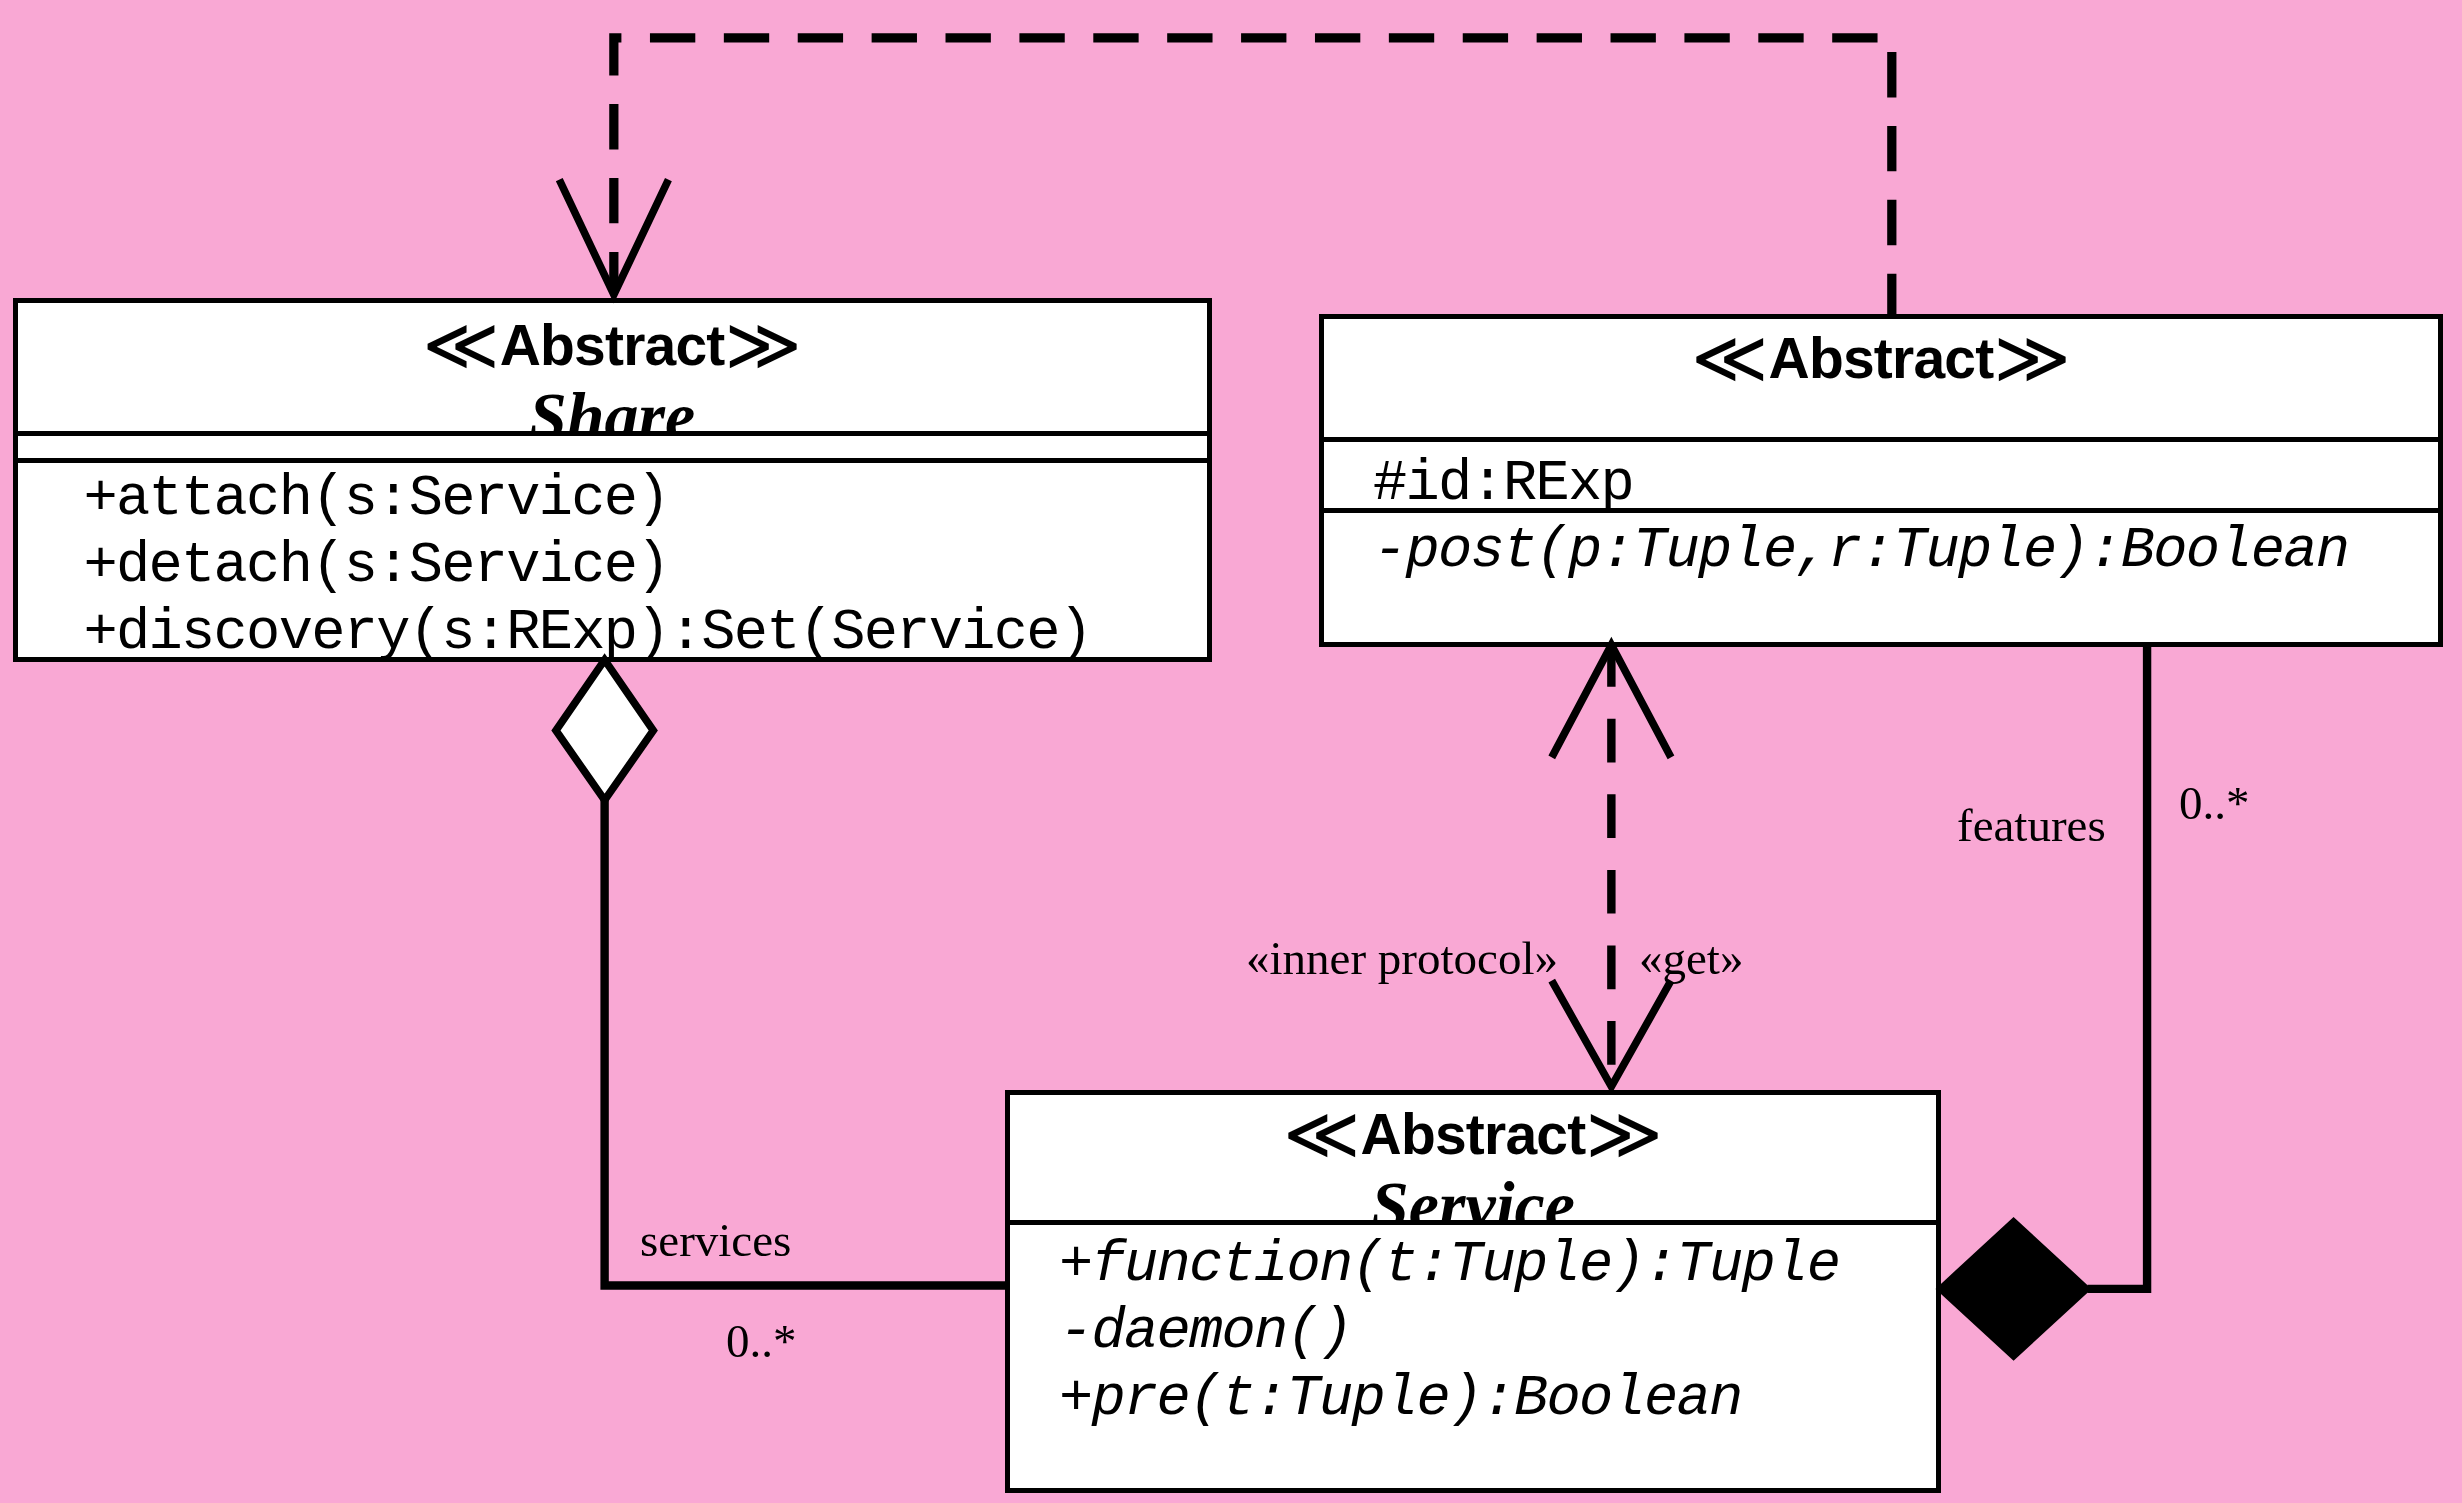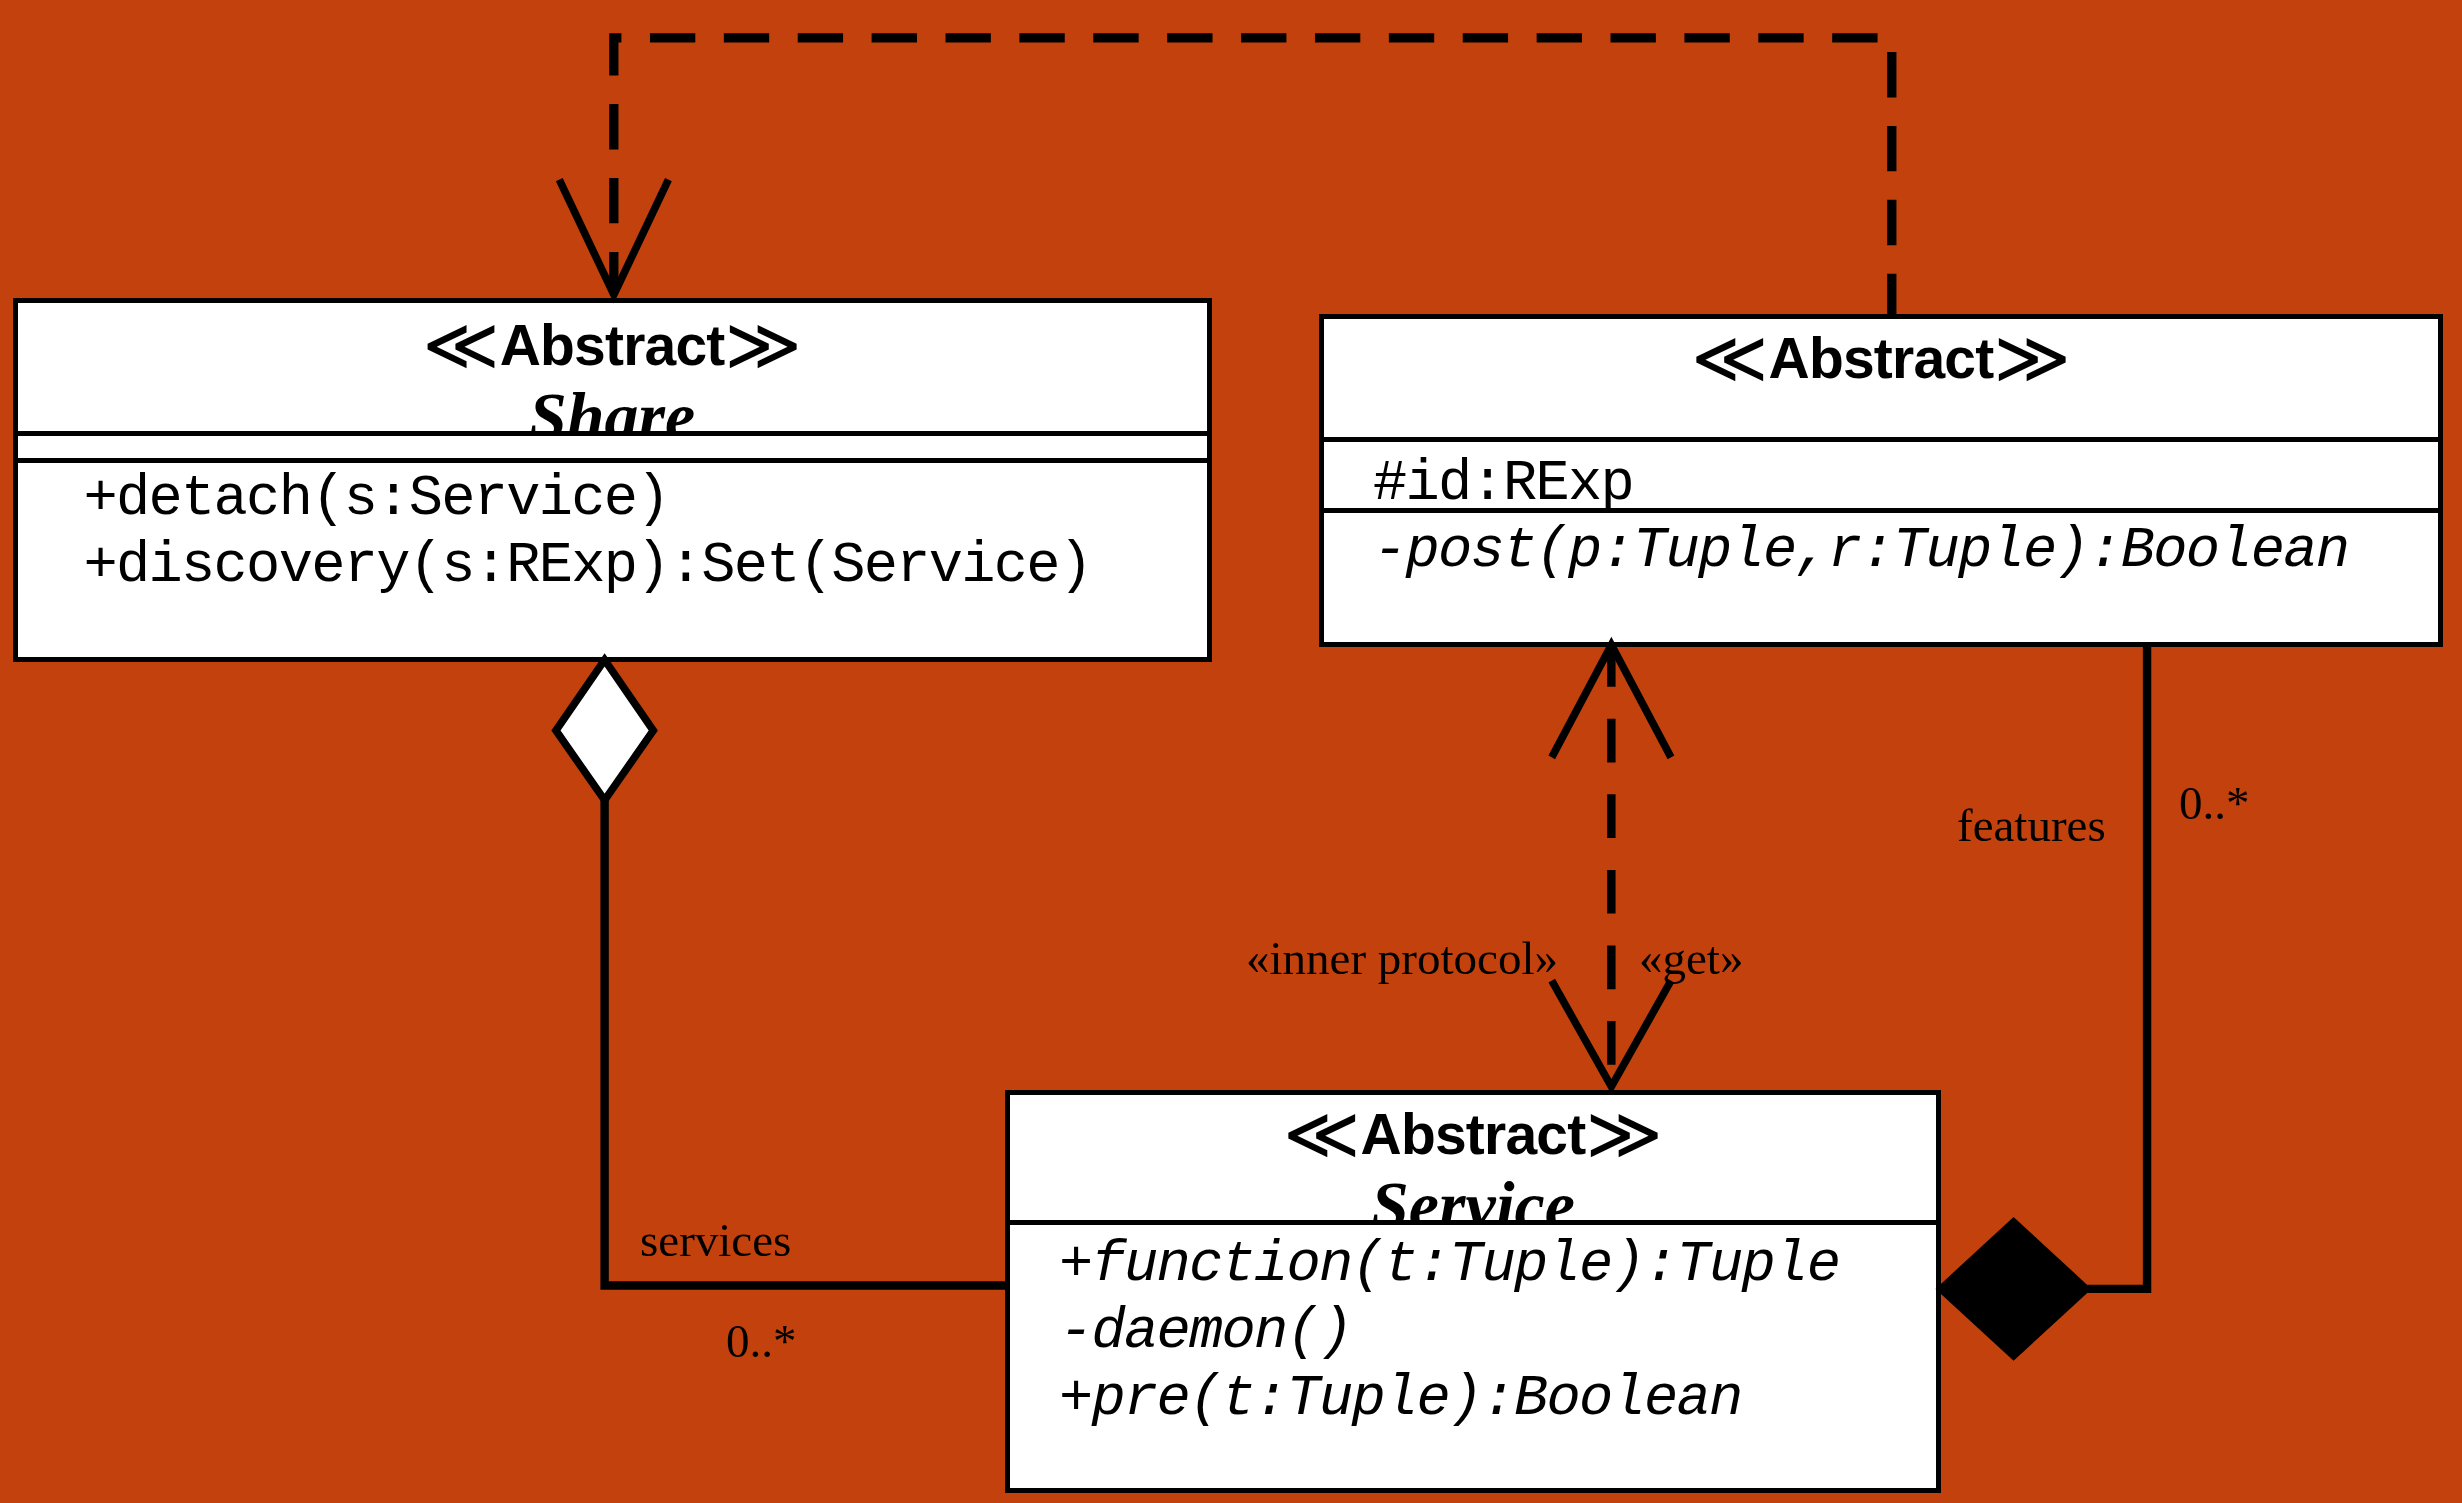--- a/index.html
+++ b/index.html
@@ -7,7 +7,7 @@
     position: relative;
     width: 2462px;
     height: 1503px;
-    background: #c2410c;
+    background: #f9a8d4;
     font-family: "Liberation Serif", serif;
     color: #000;
     overflow: hidden;

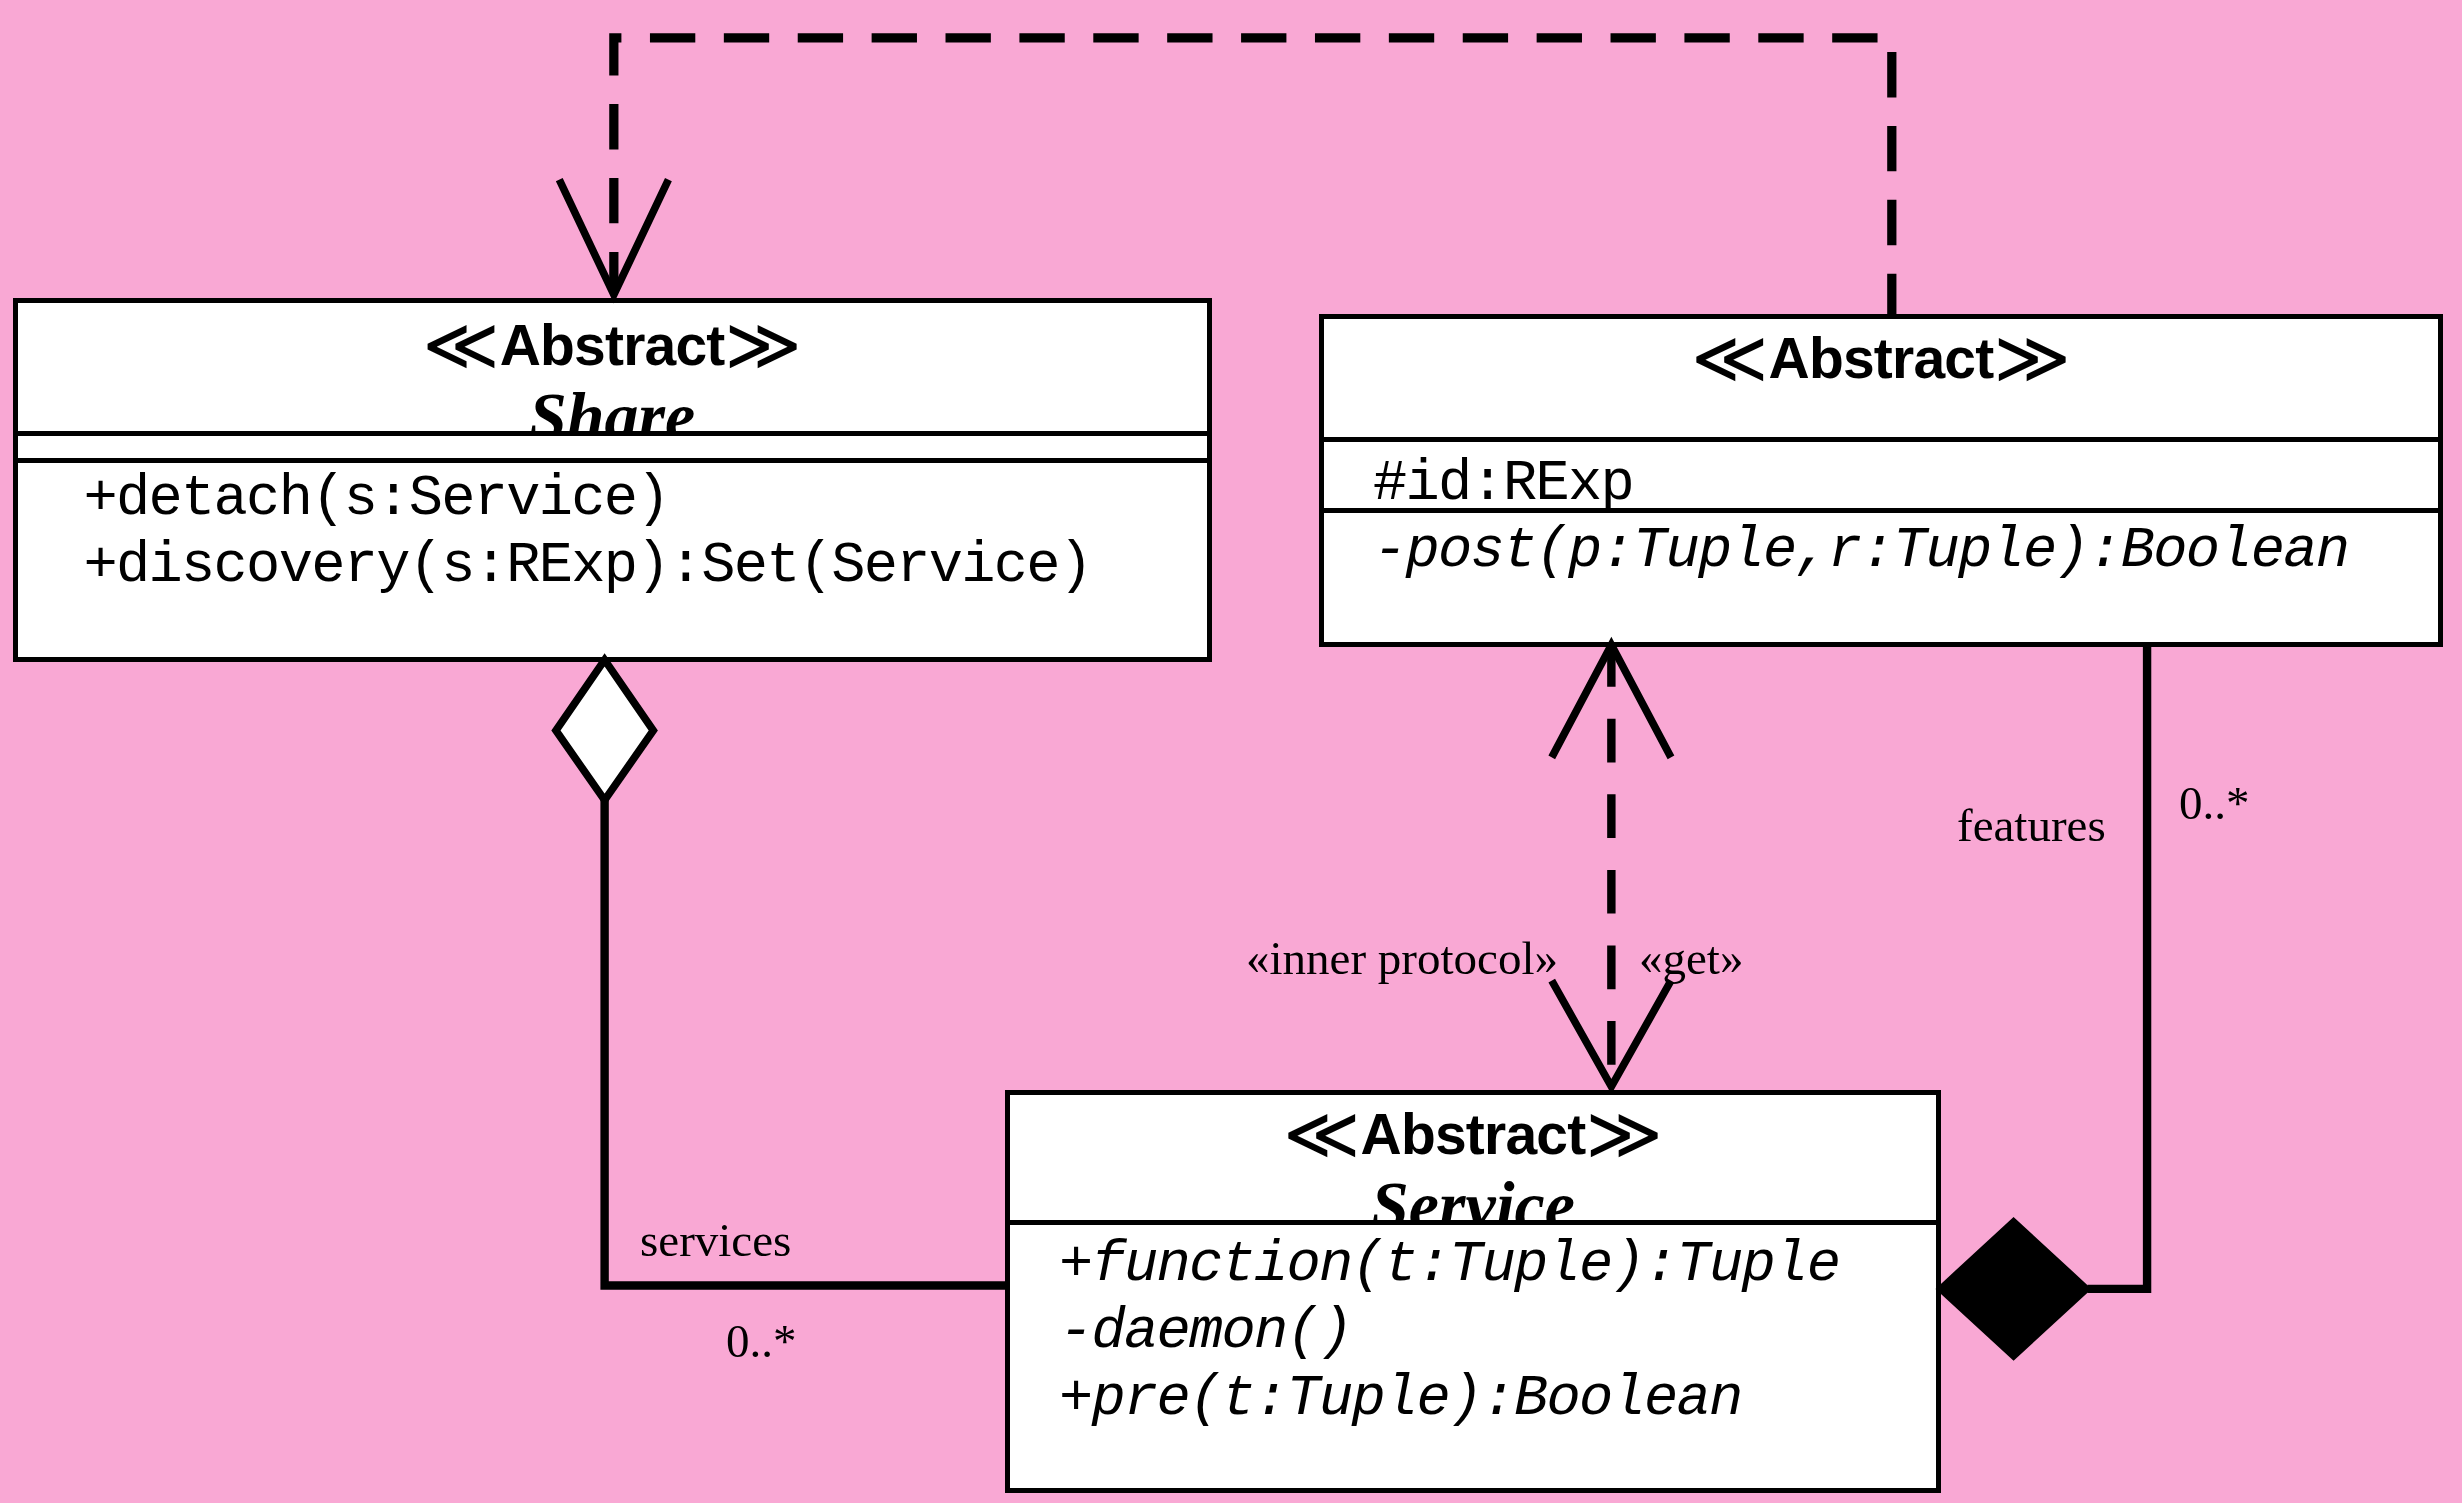--- a/index.html
+++ b/index.html
@@ -146,6 +146,7 @@
     </div>
     <div class="compartment attrs"></div>
     <div class="compartment ops">
+      <div class="member">+attach(s:Service)</div>
       <div class="member">+detach(s:Service)</div>
       <div class="member">+discovery(s:RExp):Set(Service)</div>
     </div>

